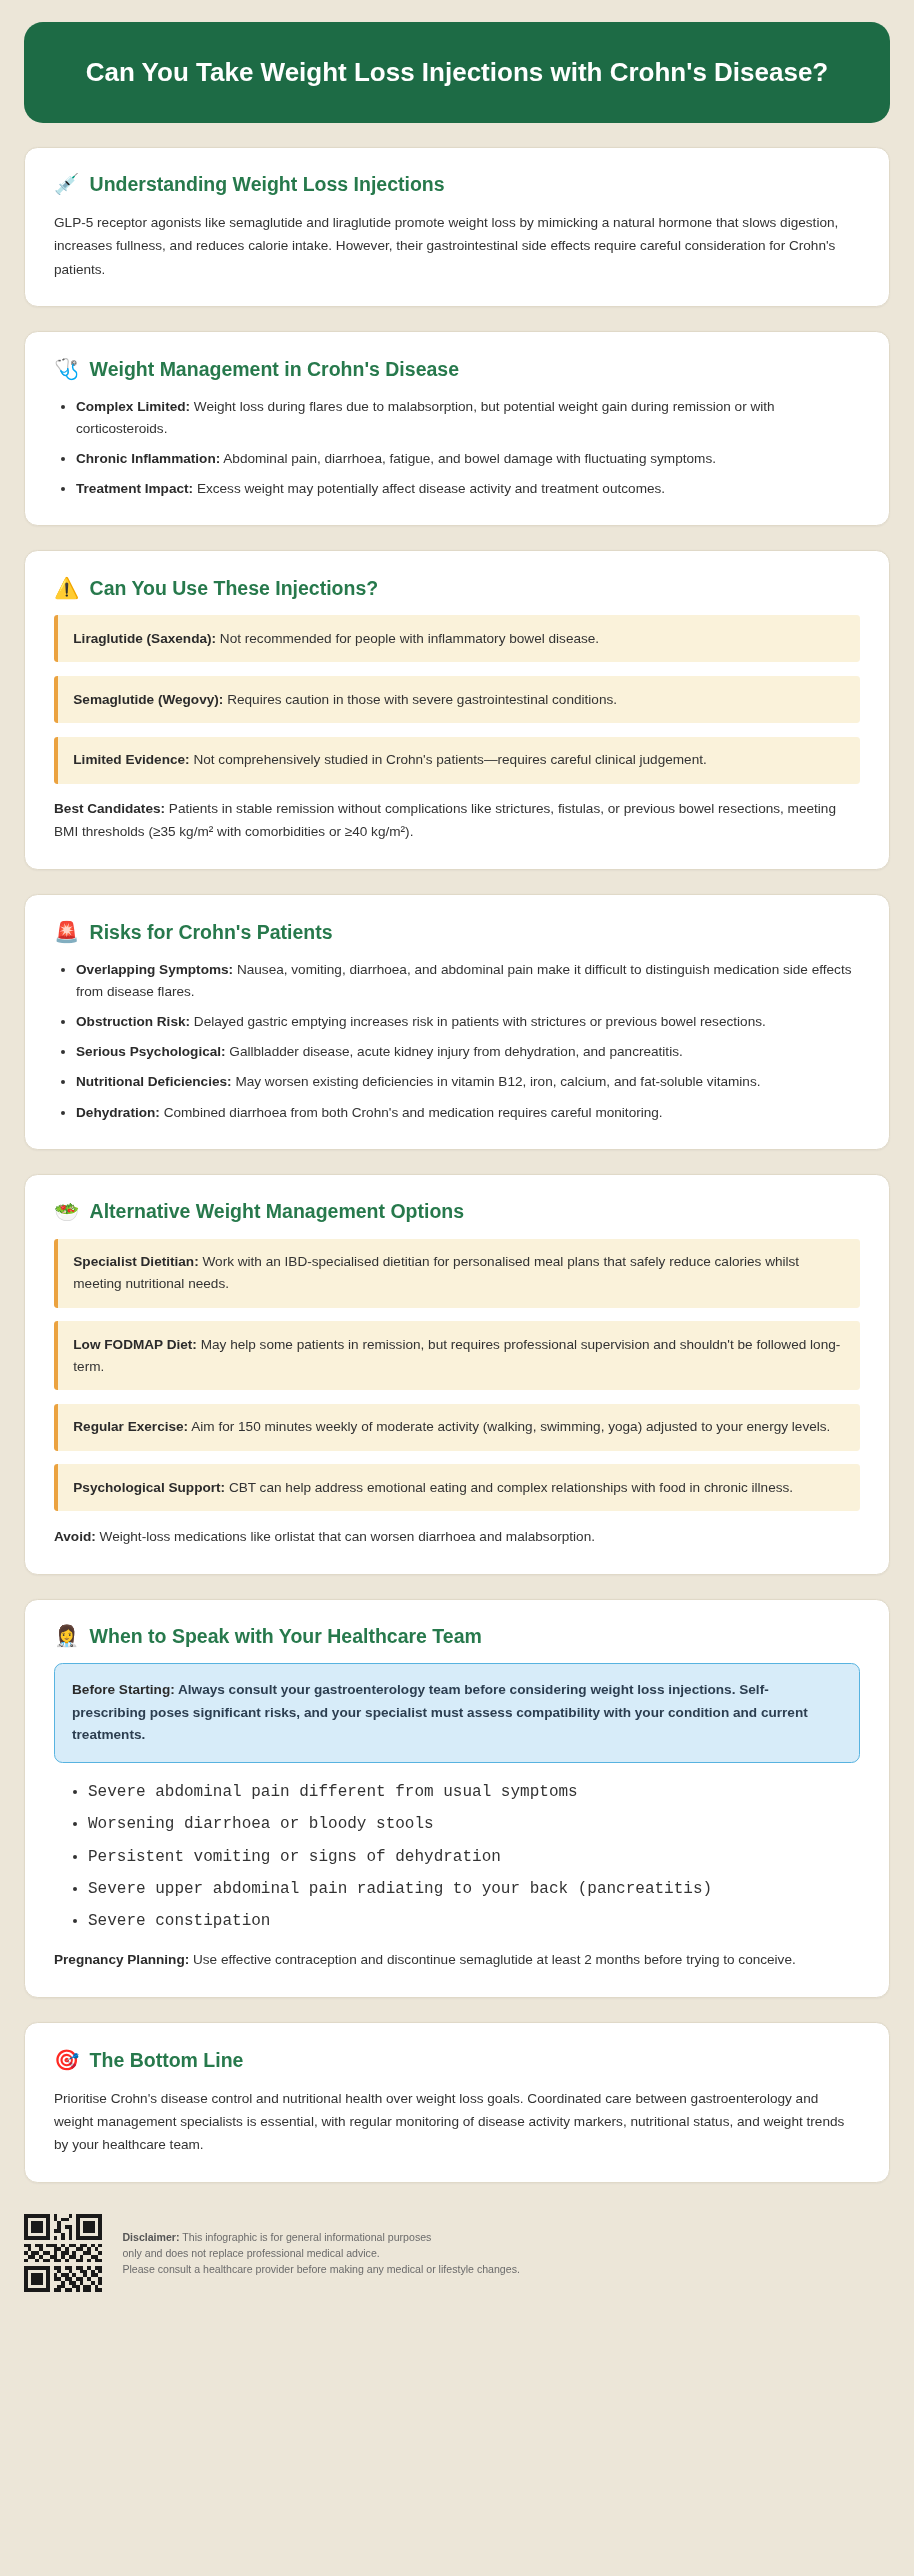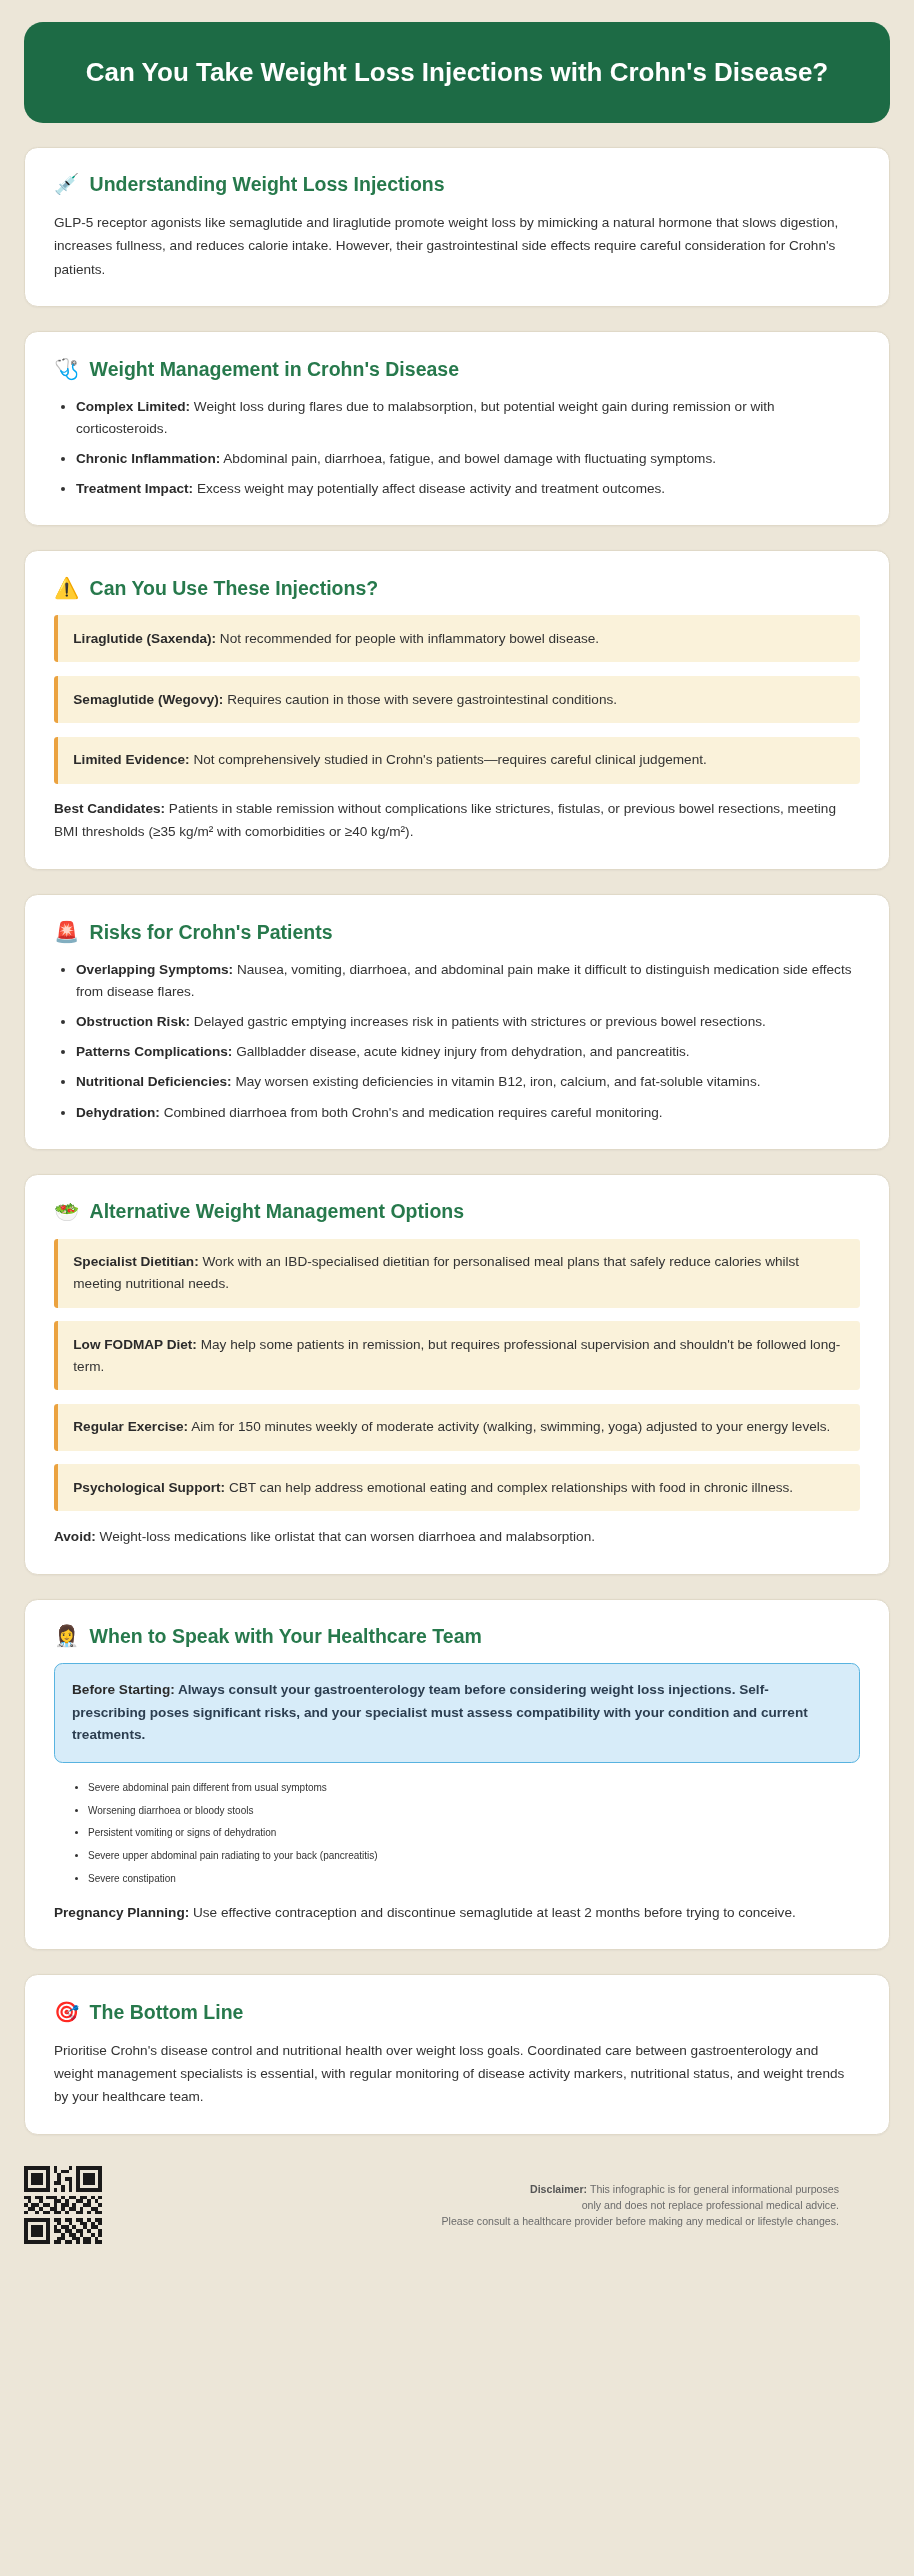--- a/index.html
+++ b/index.html
@@ -212,7 +212,7 @@
         <span>Delayed gastric emptying increases risk in patients with strictures or previous bowel resections.</span>
       </li>
       <li>
-        <strong>Patterns Complications:</strong>
+        <strong>Serious Psychological:</strong>
         <span>Gallbladder disease, acute kidney injury from dehydration, and pancreatitis.</span>
       </li>
       <li>

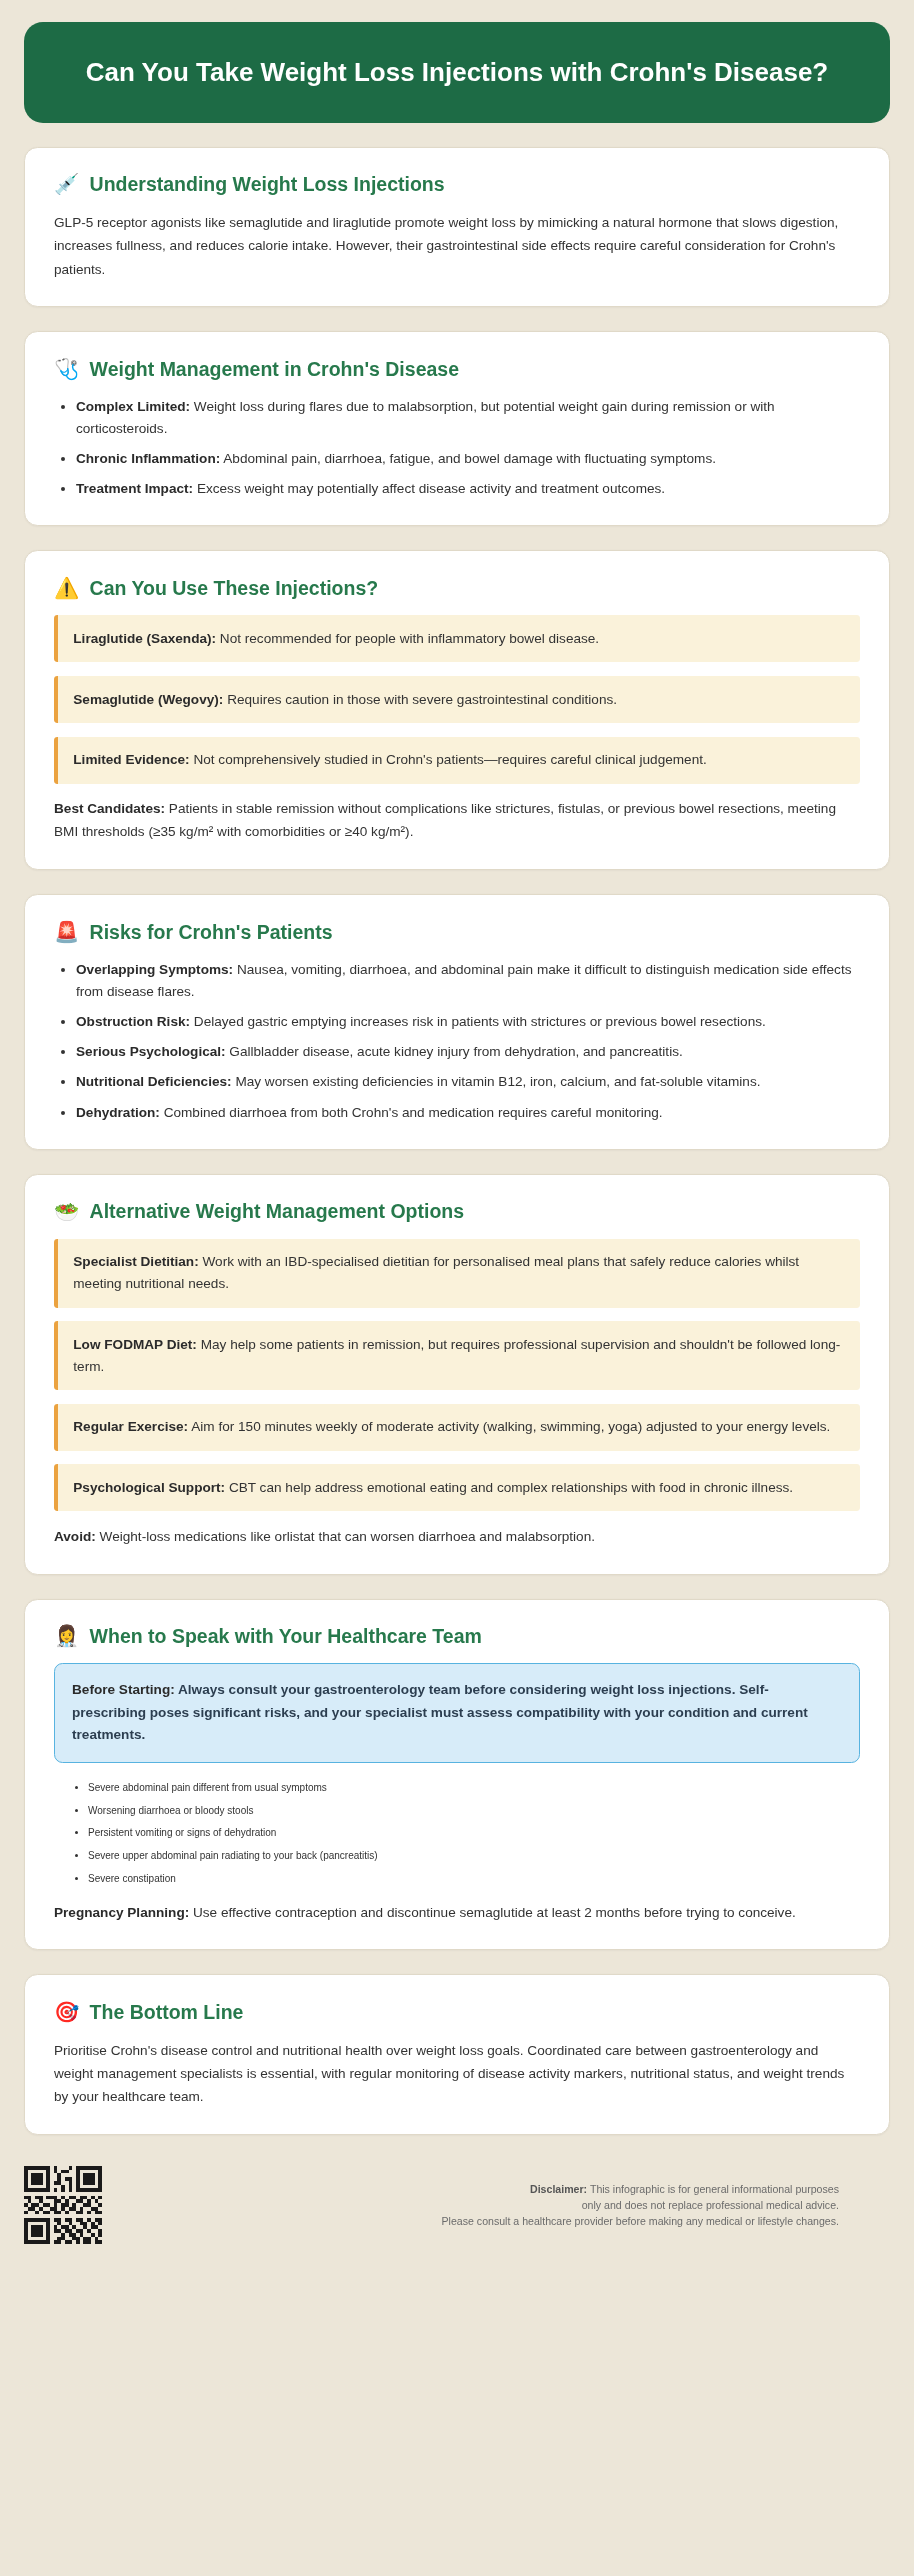--- a/index.html
+++ b/index.html
@@ -108,9 +108,10 @@
     margin-bottom:13.6px;
   }
   ul.plain-list li{
-    font-size:10px;
+    font-size:16px;
     line-height:1.6;
     margin-bottom:6.8px;
+    font-family:Liberation Mono, monospace;
   }
   strong{color:#2b2b2b;}
   .footer{

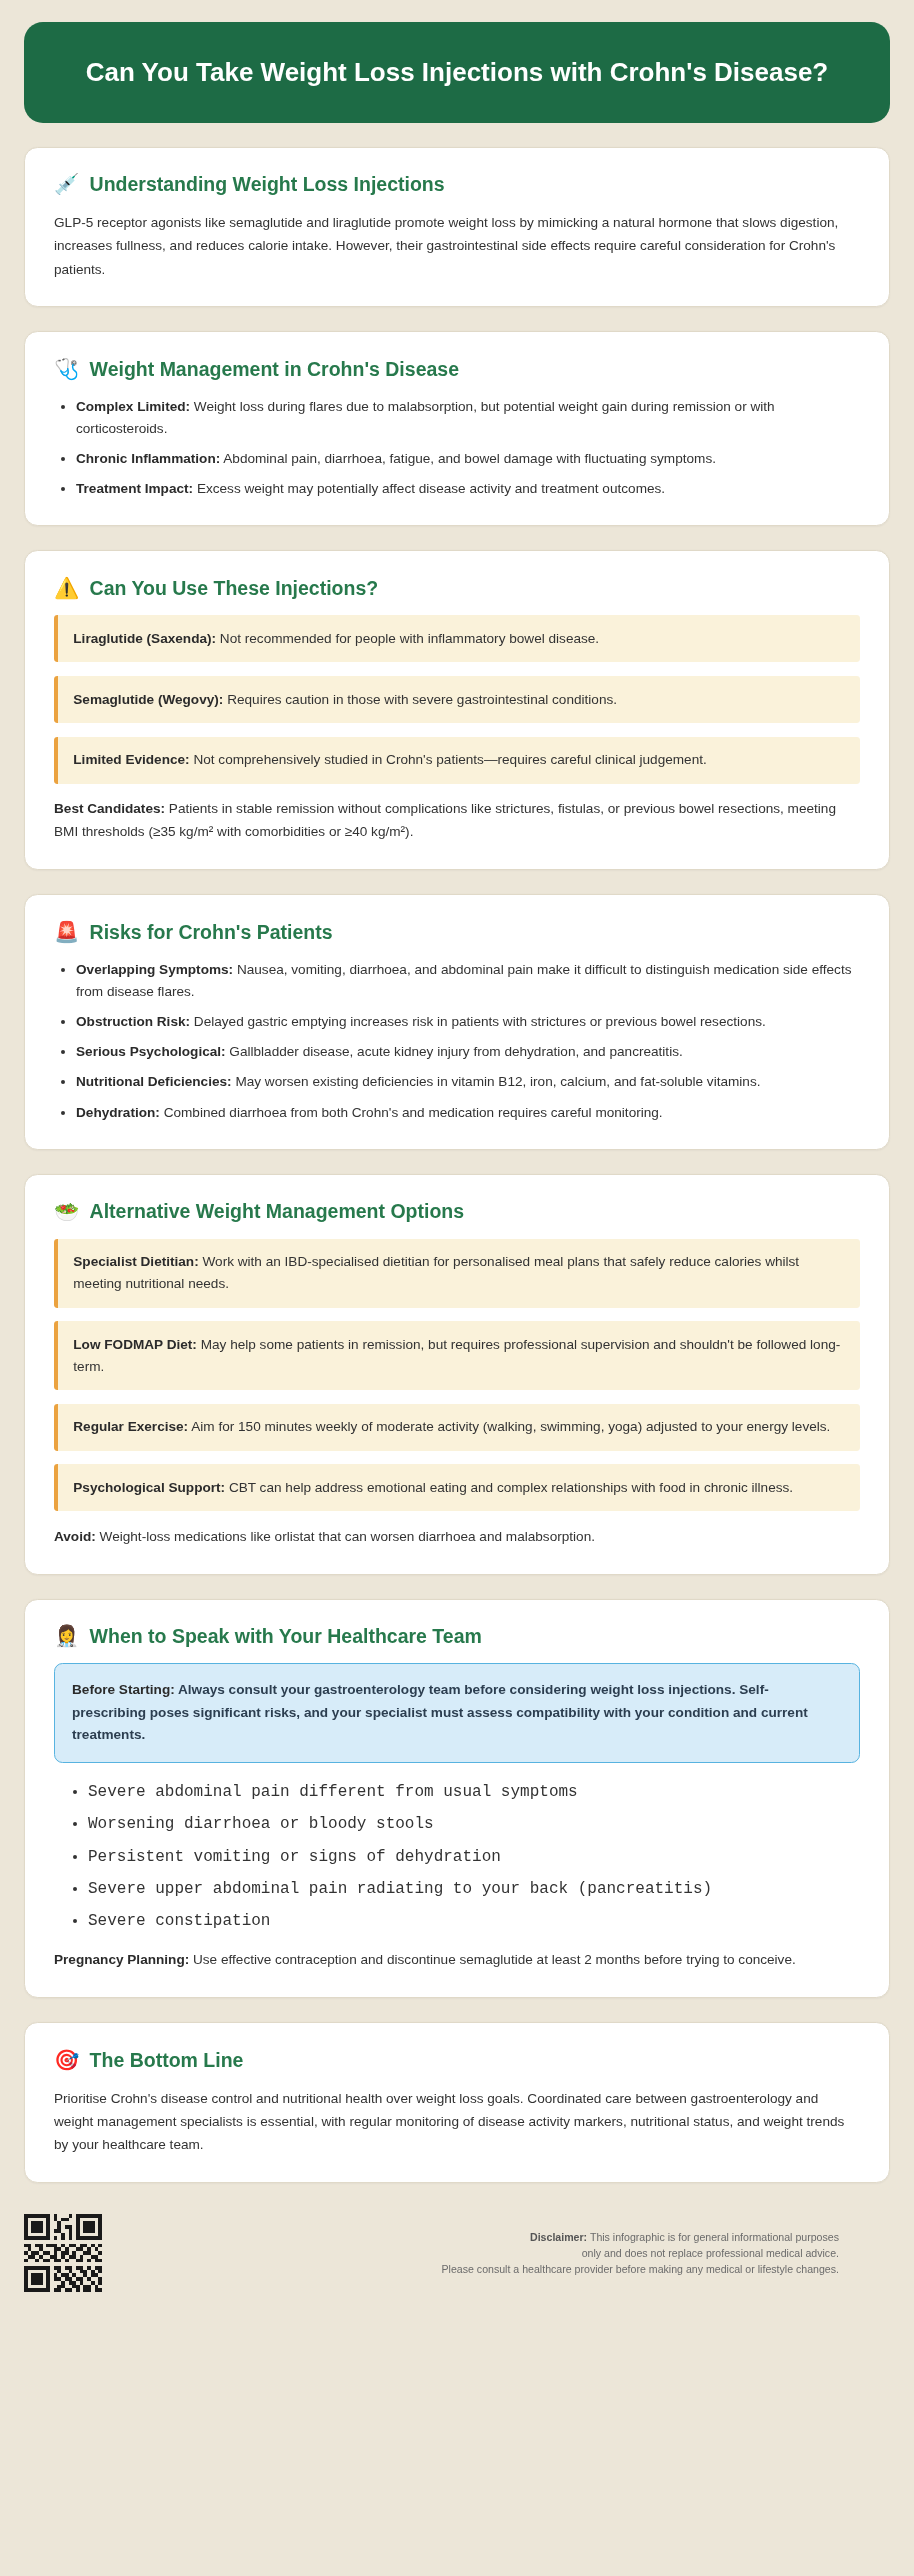--- a/index.html
+++ b/index.html
@@ -129,7 +129,7 @@
   }
   .footer-text{
     flex:1 1 auto;
-    text-align:right;
+    text-align:left;
     color:#6b6b6b;
     font-size:10.6px;
     line-height:1.55;

